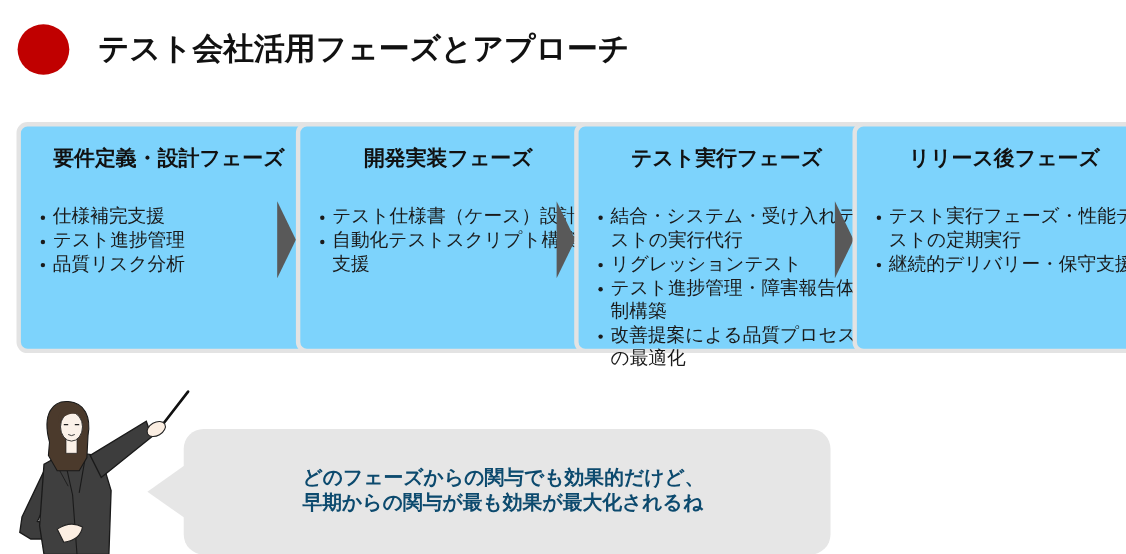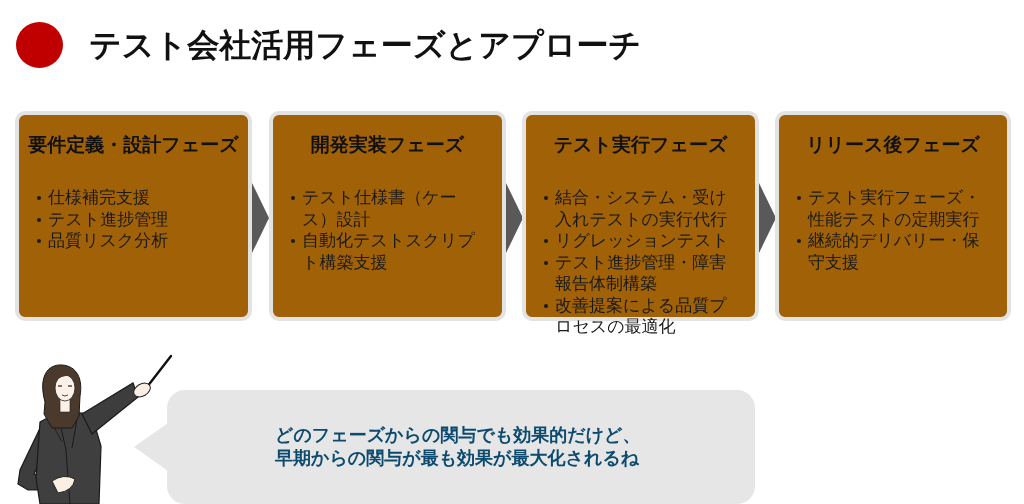--- a/index.html
+++ b/index.html
@@ -14,7 +14,7 @@
   }
   .page-title {
     position: absolute; left: 89px; top: 27px; height: 36px;
-    font-size: 32px; line-height: 36px; font-weight: bold; color: #111;
+    font-size: 28px; line-height: 36px; font-weight: bold; color: #111;
     white-space: nowrap; letter-spacing: 0;
   }
   .card {

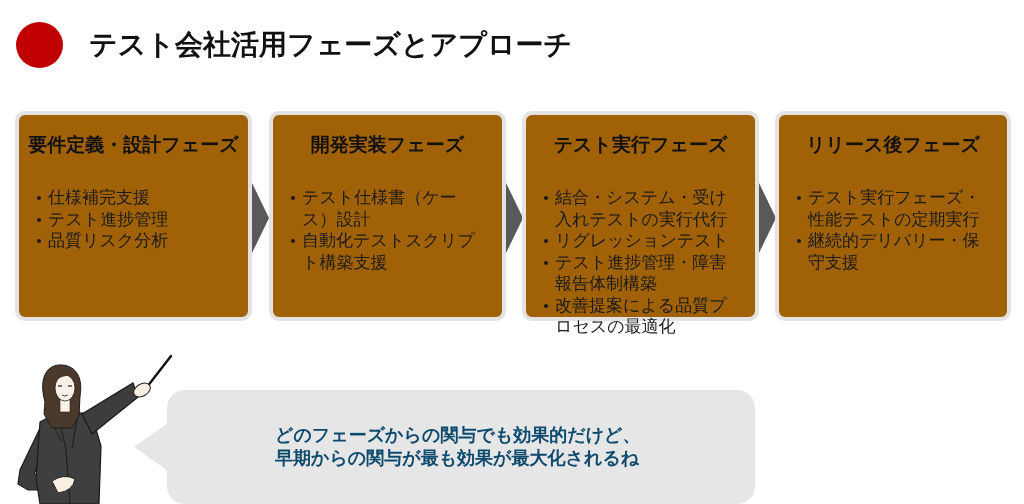--- a/index.html
+++ b/index.html
@@ -19,8 +19,9 @@
   }
   .card {
     position: absolute; top: 111px; height: 202px;
-    border: 4px solid #e3e3e3; border-radius: 10px; background: #a16207;
+    border: 4px solid #e3e3e3; border-radius: 10px; background: #7dd3fc;
     box-sizing: content-box;
+    padding-left: 40px;
   }
   .card-title {
     position: absolute; left: 0; right: 0; top: 16px;

